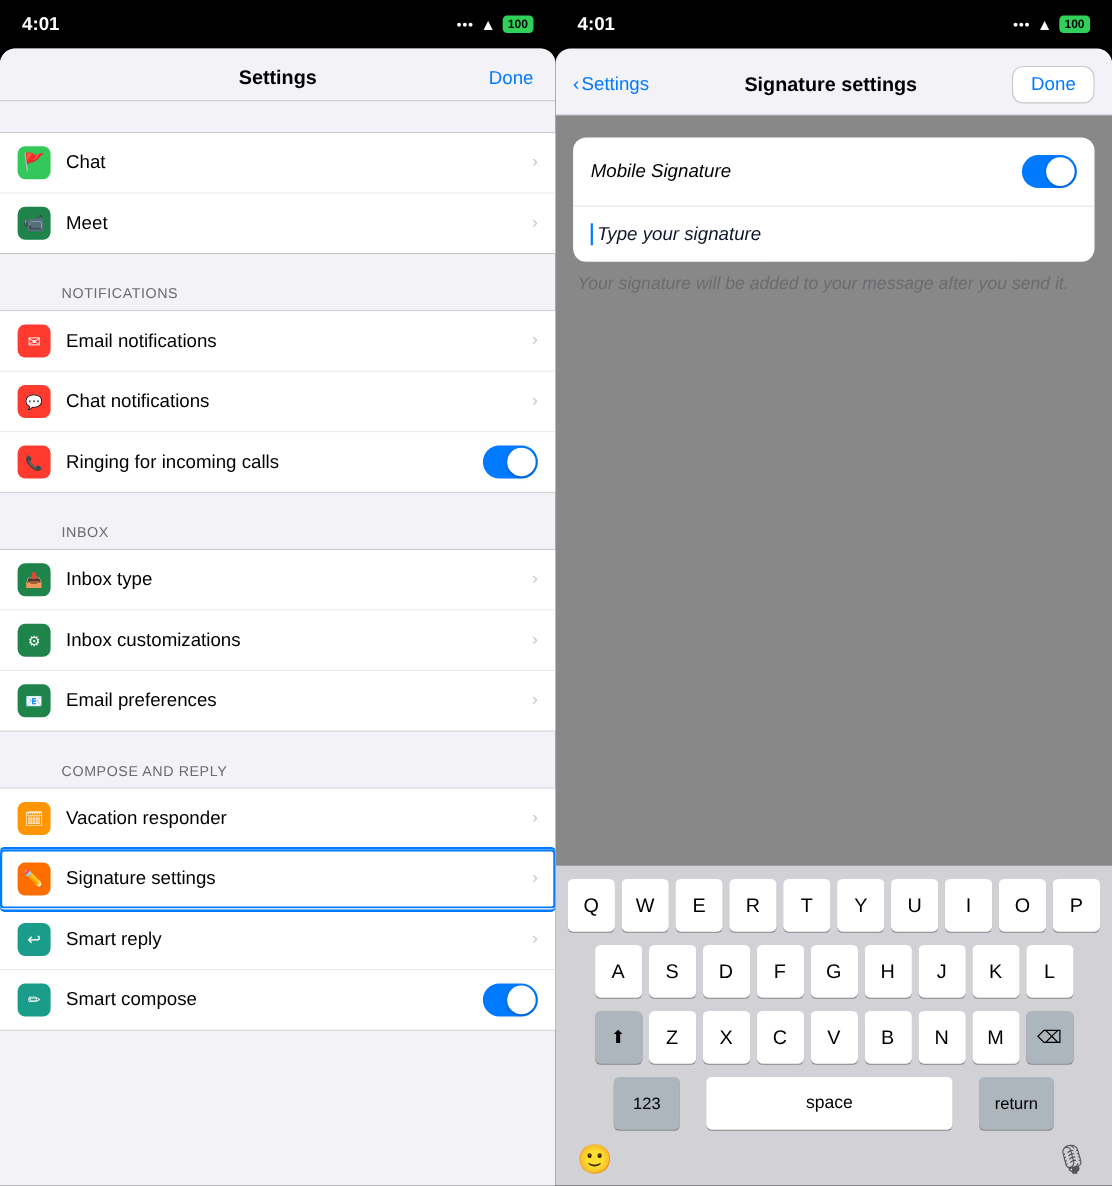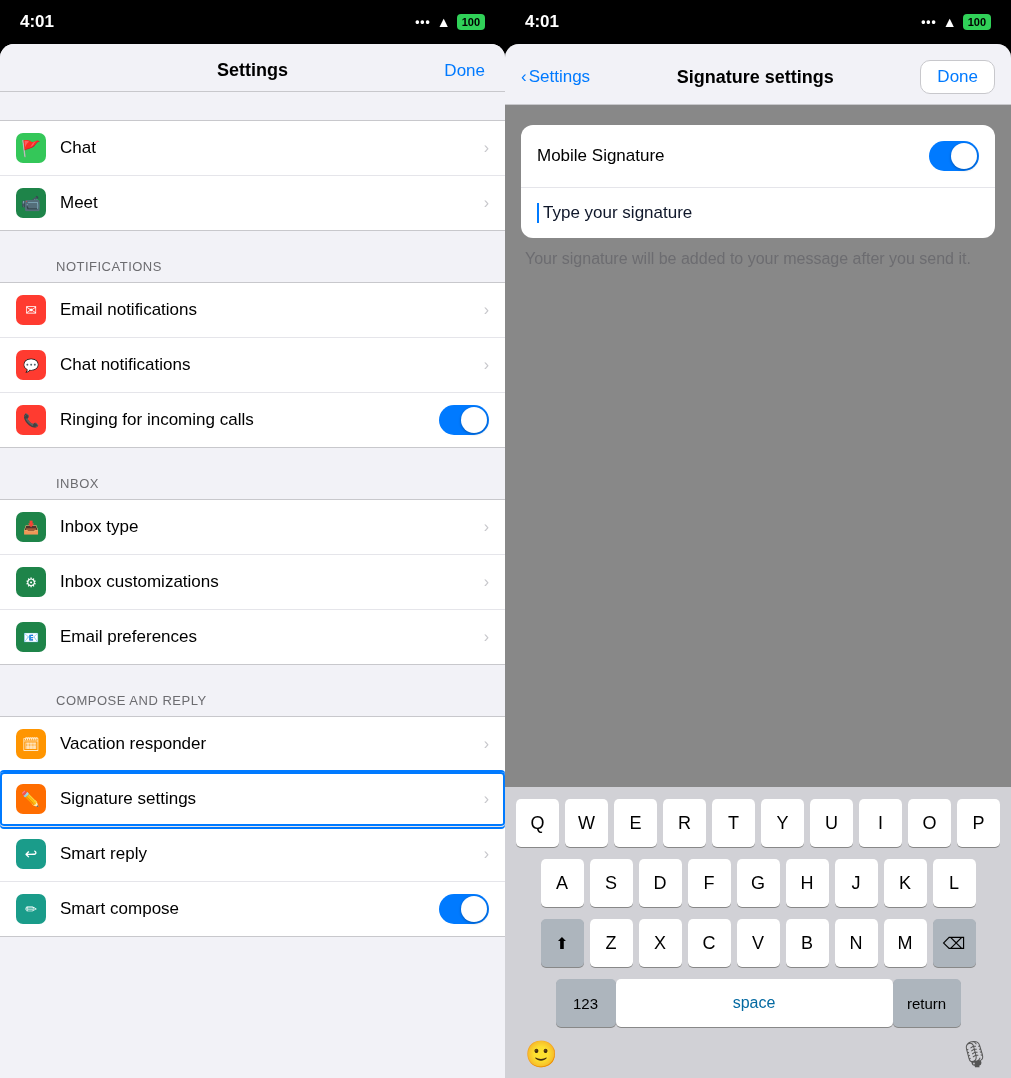--- a/index.html
+++ b/index.html
@@ -231,6 +231,7 @@
       flex-direction: column;
       padding: 20px 16px;
       gap: 12px;
+      font-style: italic;
     }
 
     .signature-card {

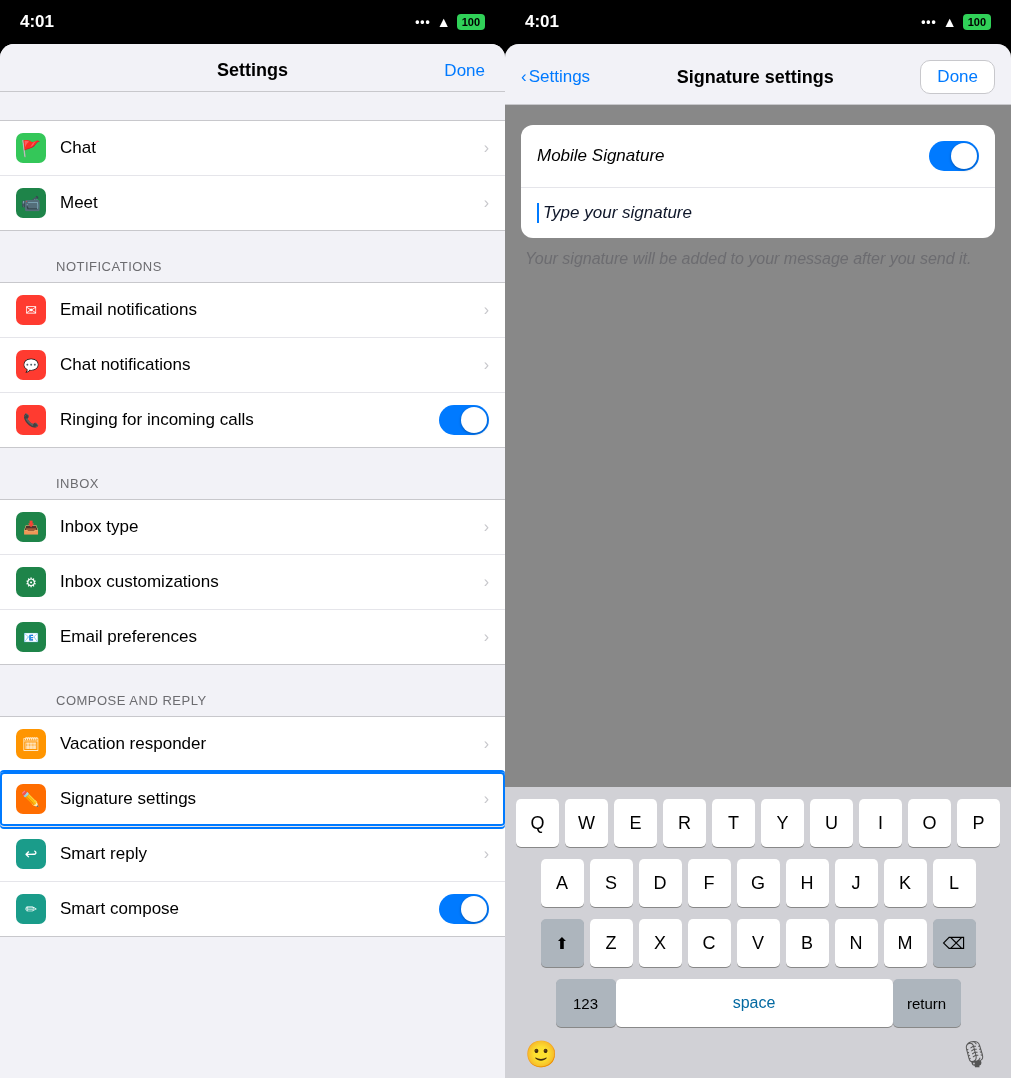--- a/index.html
+++ b/index.html
@@ -331,7 +331,7 @@
     .kb-bottom-row {
       display: flex;
       justify-content: center;
-      gap: 0;
+      gap: 24px;
       margin-bottom: 8px;
     }
     .kb-key.num { width: 60px; background: #adb5bd; font-size: 15px; }

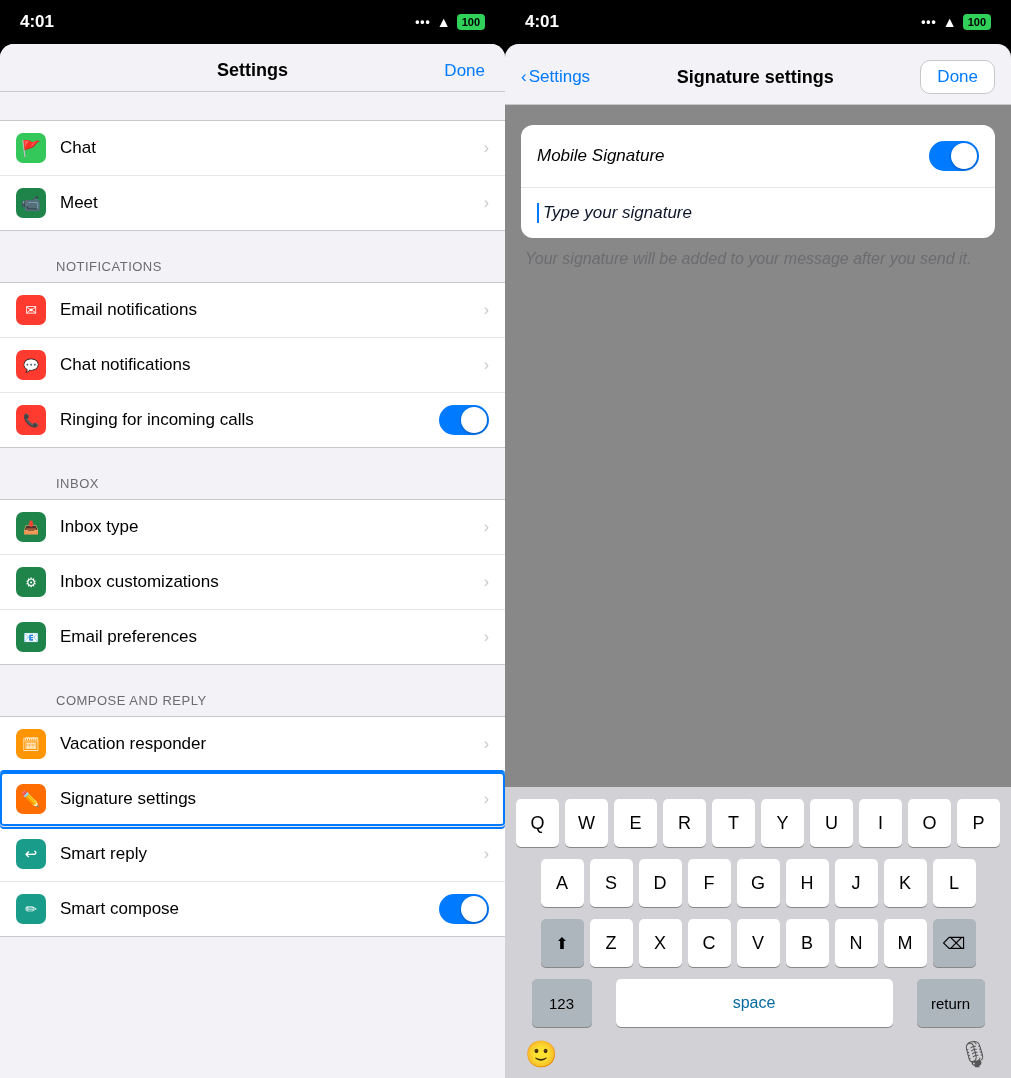--- a/index.html
+++ b/index.html
@@ -335,7 +335,7 @@
       margin-bottom: 8px;
     }
     .kb-key.num { width: 60px; background: #adb5bd; font-size: 15px; }
-    .kb-key.space { width: 277px; font-size: 16px; color: #0369a1; }
+    .kb-key.space { width: 224px; font-size: 16px; color: #000000; }
     .kb-key.return { width: 68px; background: #adb5bd; font-size: 15px; }
     .kb-icons-row {
       display: flex;

